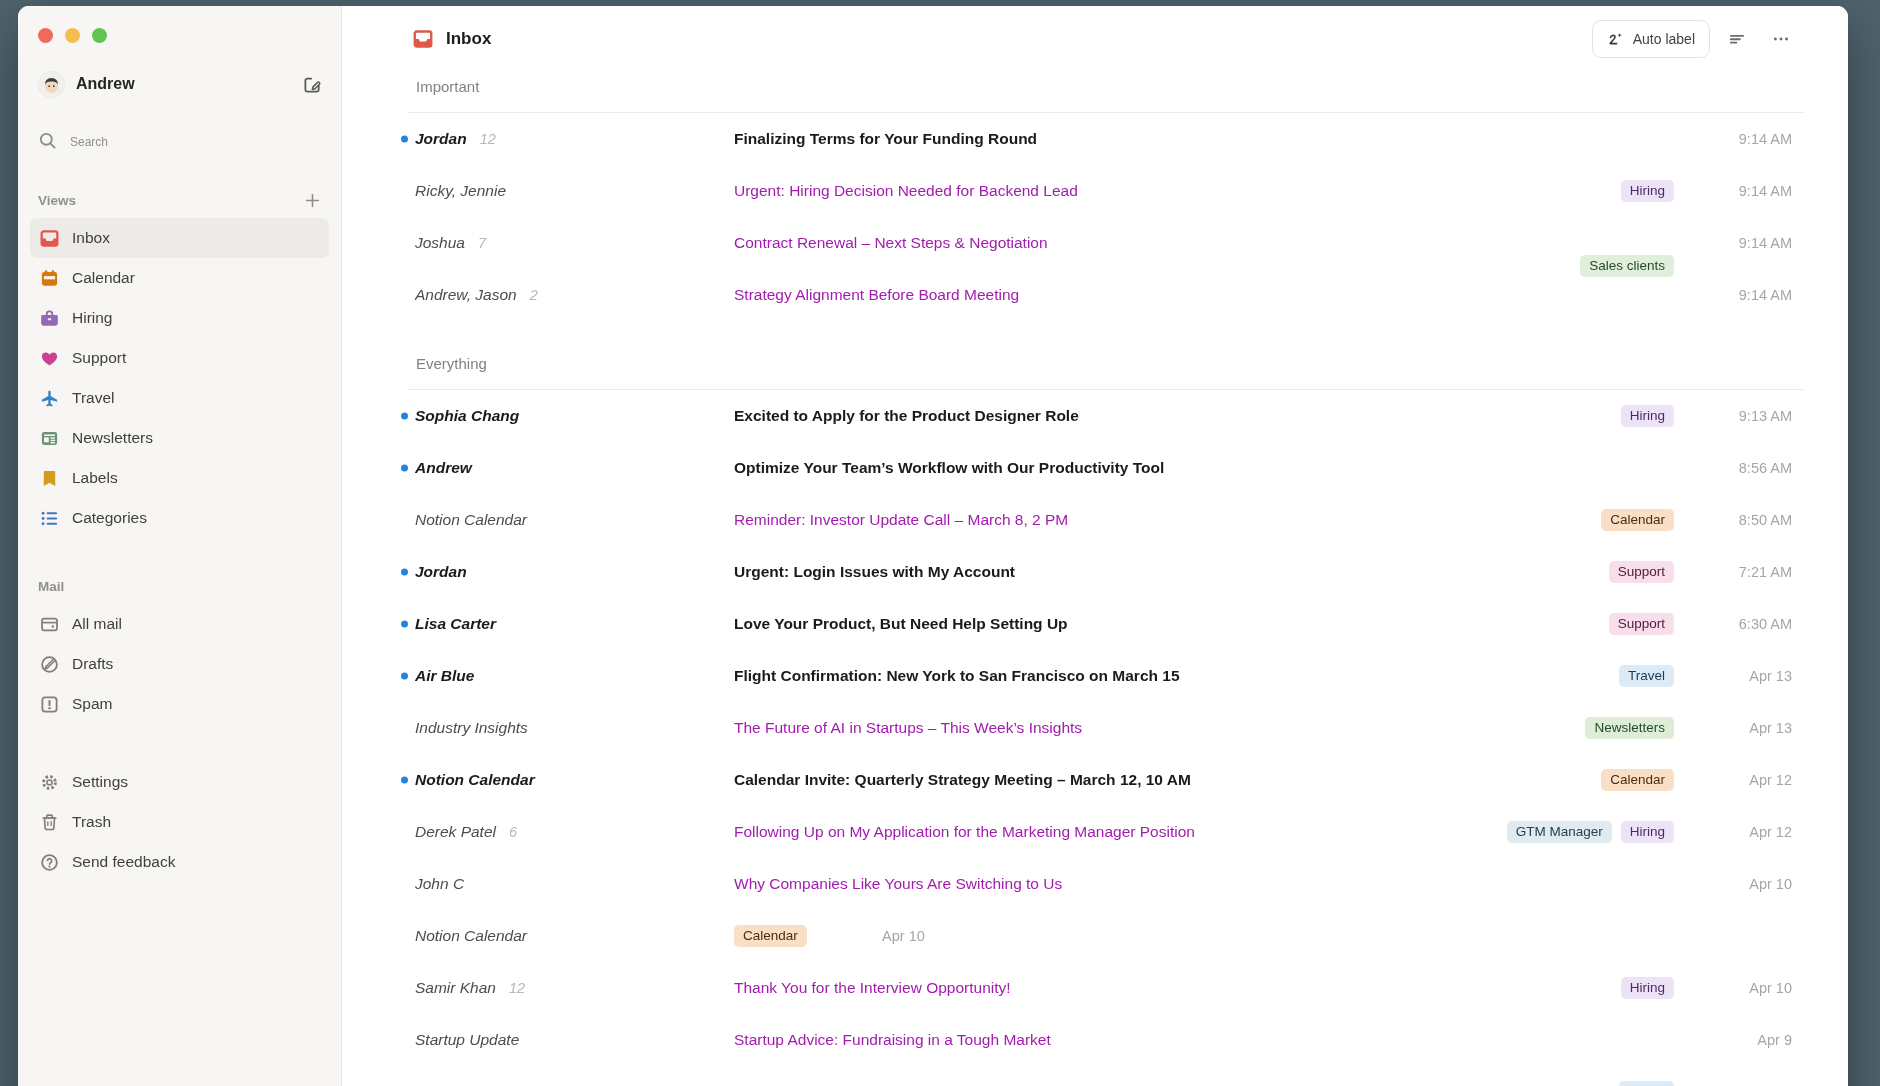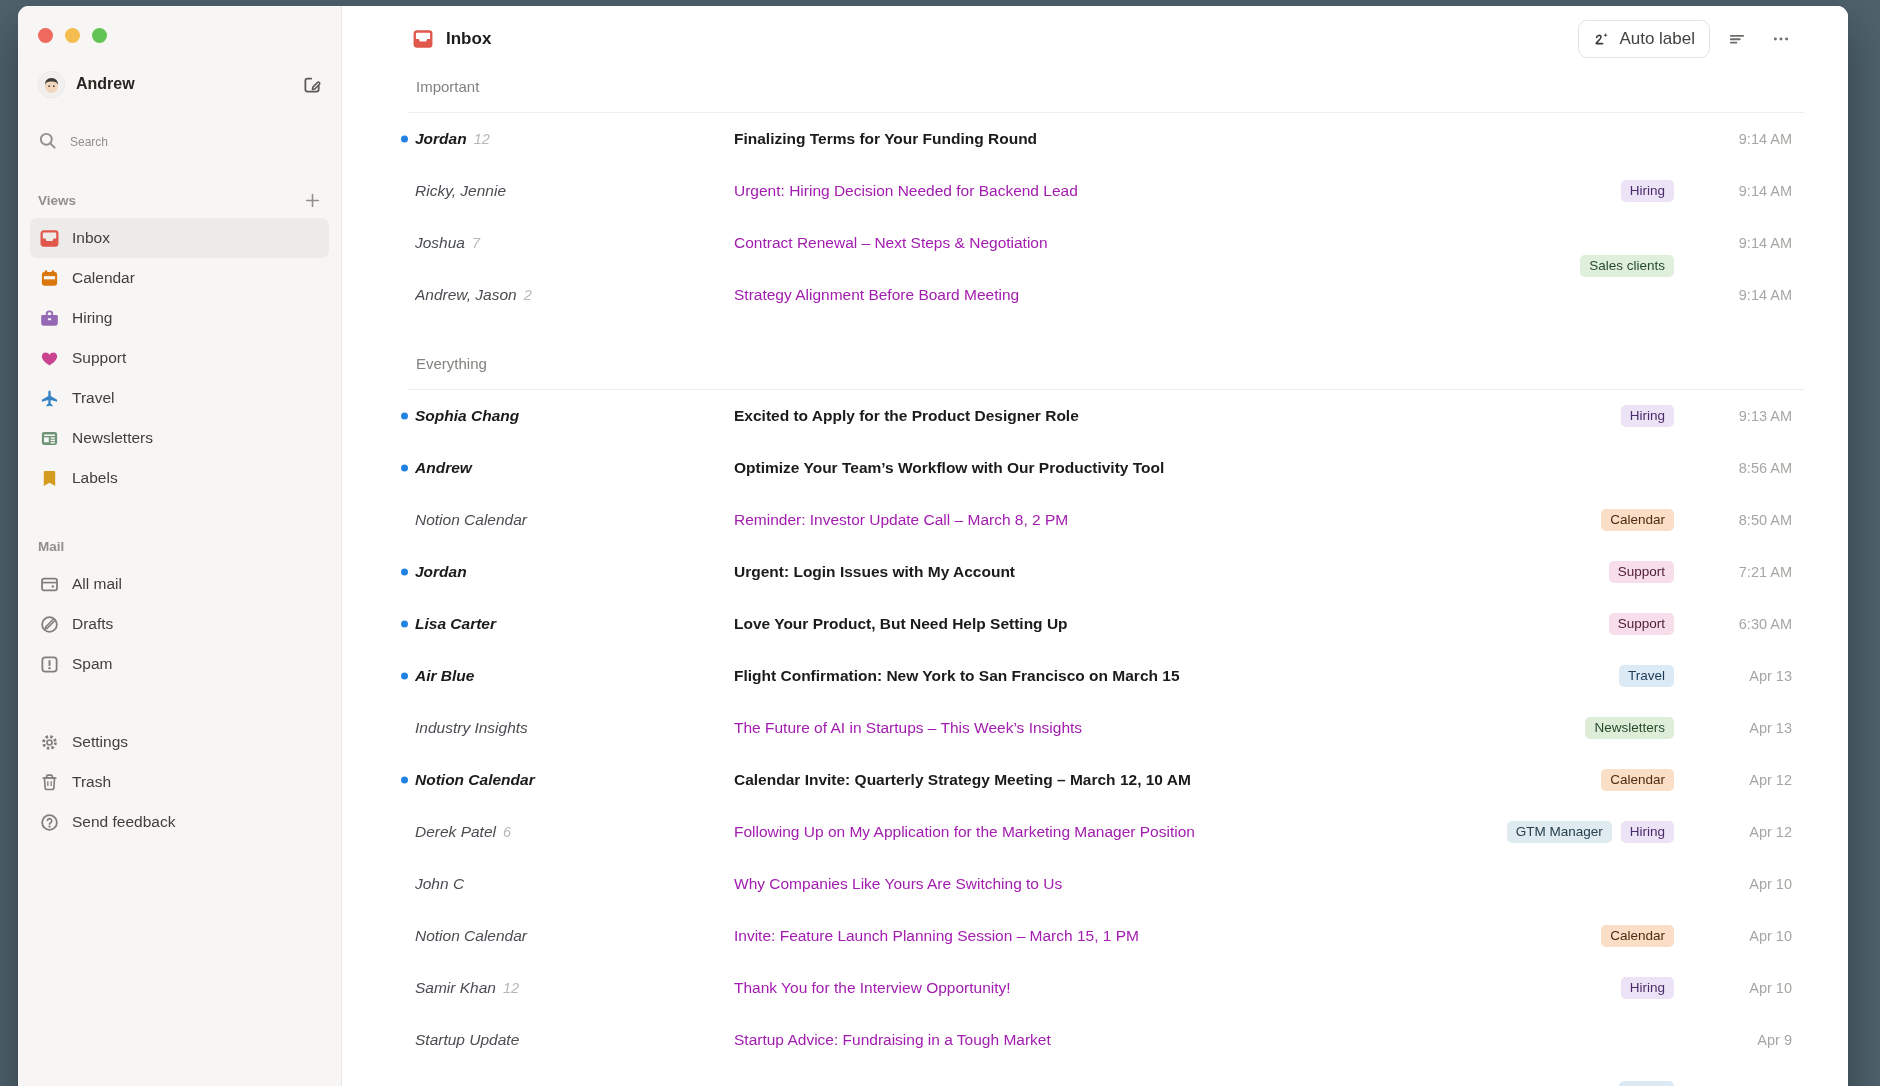--- a/index.html
+++ b/index.html
@@ -53,7 +53,7 @@
   .title-wrap .ticon svg{ width:20px; height:20px; }
   .page-title { font-size:17px; font-weight:700; color:#1B1B19; }
   .header-actions { display:flex; align-items:center; gap:10px; }
-  .auto-label-btn { display:flex; align-items:center; gap:9px; height:38px; padding:0 14px; background:#fff; border:1px solid #E4E3E1; border-radius:9px; font-size:17px; font-weight:500; color:#43423E; cursor:pointer; font-family:inherit; }
+  .auto-label-btn { display:flex; align-items:center; gap:9px; height:38px; padding:0 14px; background:#fff; border:1px solid #E4E3E1; border-radius:9px; font-size:14px; font-weight:500; color:#43423E; cursor:pointer; font-family:inherit; }
   .auto-label-btn svg { width:17px; height:17px; color:#3B3A37; }
   .hdr-icon { width:34px; height:34px; }
   .hdr-icon svg { width:18px; height:18px; color:#6E6D69; }

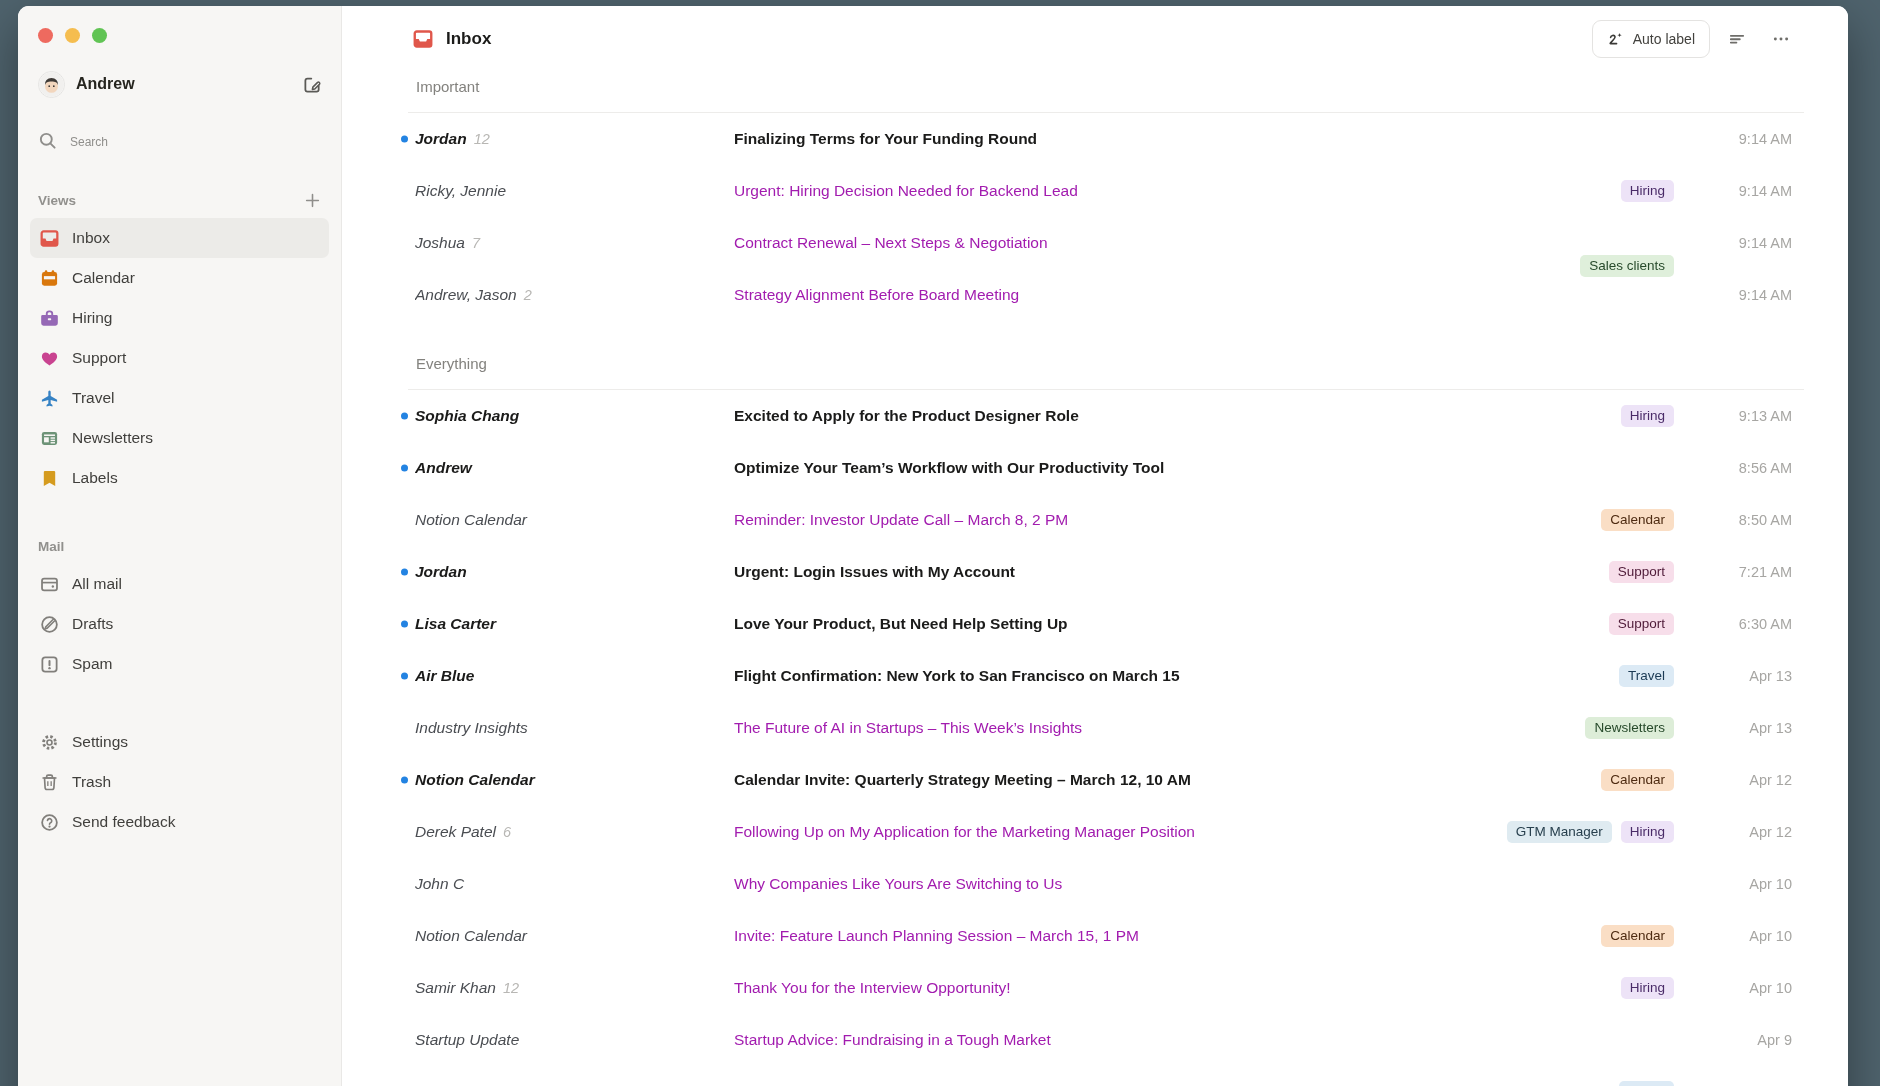--- a/index.html
+++ b/index.html
@@ -66,7 +66,7 @@
   .row { display:flex; align-items:center; height:52px; padding:0 56px 0 73px; position:relative; cursor:pointer; }
   .row .dot { position:absolute; left:59px; top:50%; transform:translateY(-50%); width:7px; height:7px; border-radius:50%; }
   .row .sender { flex:0 0 319px; display:flex; align-items:baseline; font-size:15.5px; color:#4A4D52; white-space:nowrap; overflow:hidden;font-style:italic; }
-  .row .count { margin-left:7px; font-size:14.5px; color:#B8B7B4; font-weight:400; }
+  .row .count { margin-left:13px; font-size:14.5px; color:#B8B7B4; font-weight:400; }
   .row .subject { flex:1; font-size:15.5px; color:#a21caf; white-space:nowrap; overflow:hidden; text-overflow:ellipsis; padding-right:16px; }
   .row.unread .sender, .row.unread .subject { color:#1B1B1A; font-weight:700; }
   .row .badges { display:flex; gap:9px; margin-right:14px; }

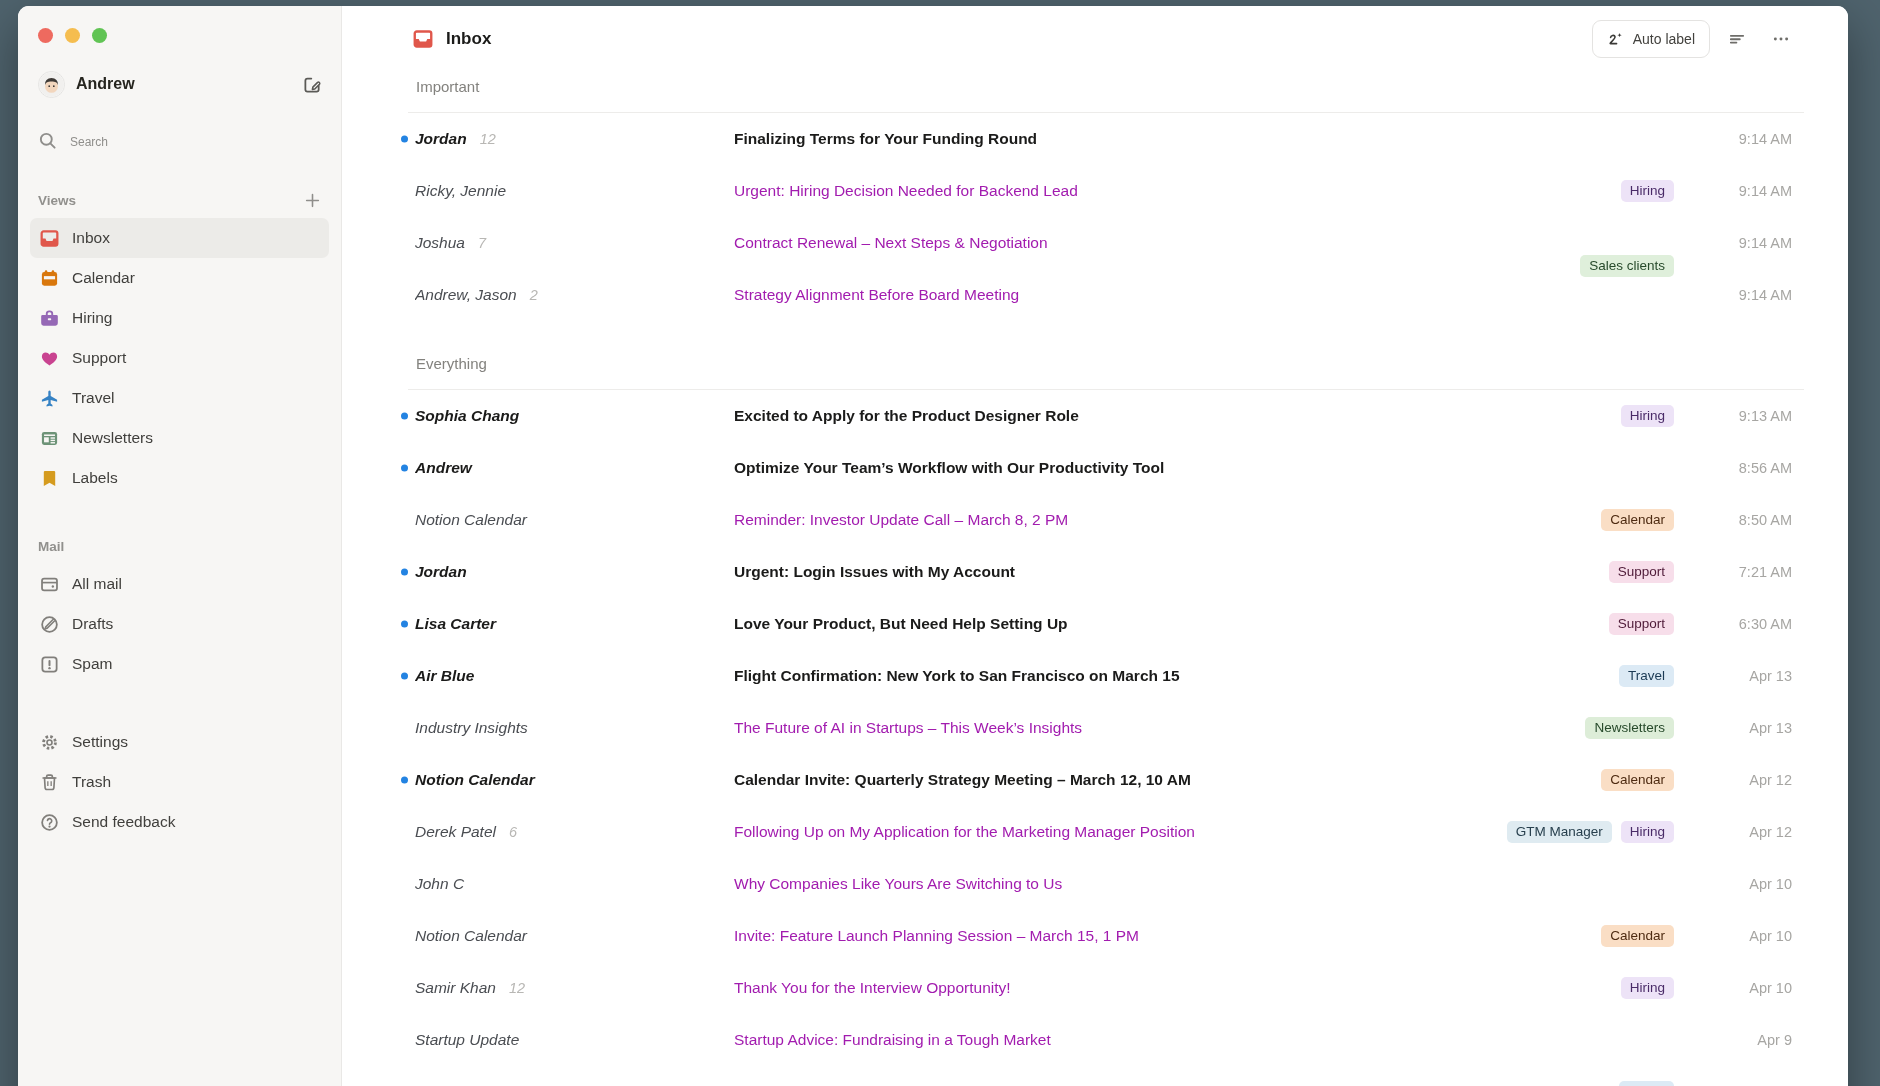--- a/index.html
+++ b/index.html
@@ -189,6 +189,21 @@
             </span>
             <span class="nlabel">Labels</span>
           </div>
+          <div class="nav-item">
+            <span class="nicon" style="color: rgb(65, 121, 190);">
+              <svg viewBox="0 0 16 16">
+                <g fill="currentColor">
+                  <circle cx="2.6" cy="3.6" r="1.2"></circle>
+                  <circle cx="2.6" cy="8" r="1.2"></circle>
+                  <circle cx="2.6" cy="12.4" r="1.2"></circle>
+                  <rect x="5.6" y="2.8" width="8.8" height="1.6" rx=".8"></rect>
+                  <rect x="5.6" y="7.2" width="8.8" height="1.6" rx=".8"></rect>
+                  <rect x="5.6" y="11.6" width="8.8" height="1.6" rx=".8"></rect>
+                </g>
+              </svg>
+            </span>
+            <span class="nlabel">Categories</span>
+          </div>
         </nav>
 
       <div class="sec-head mail-head">

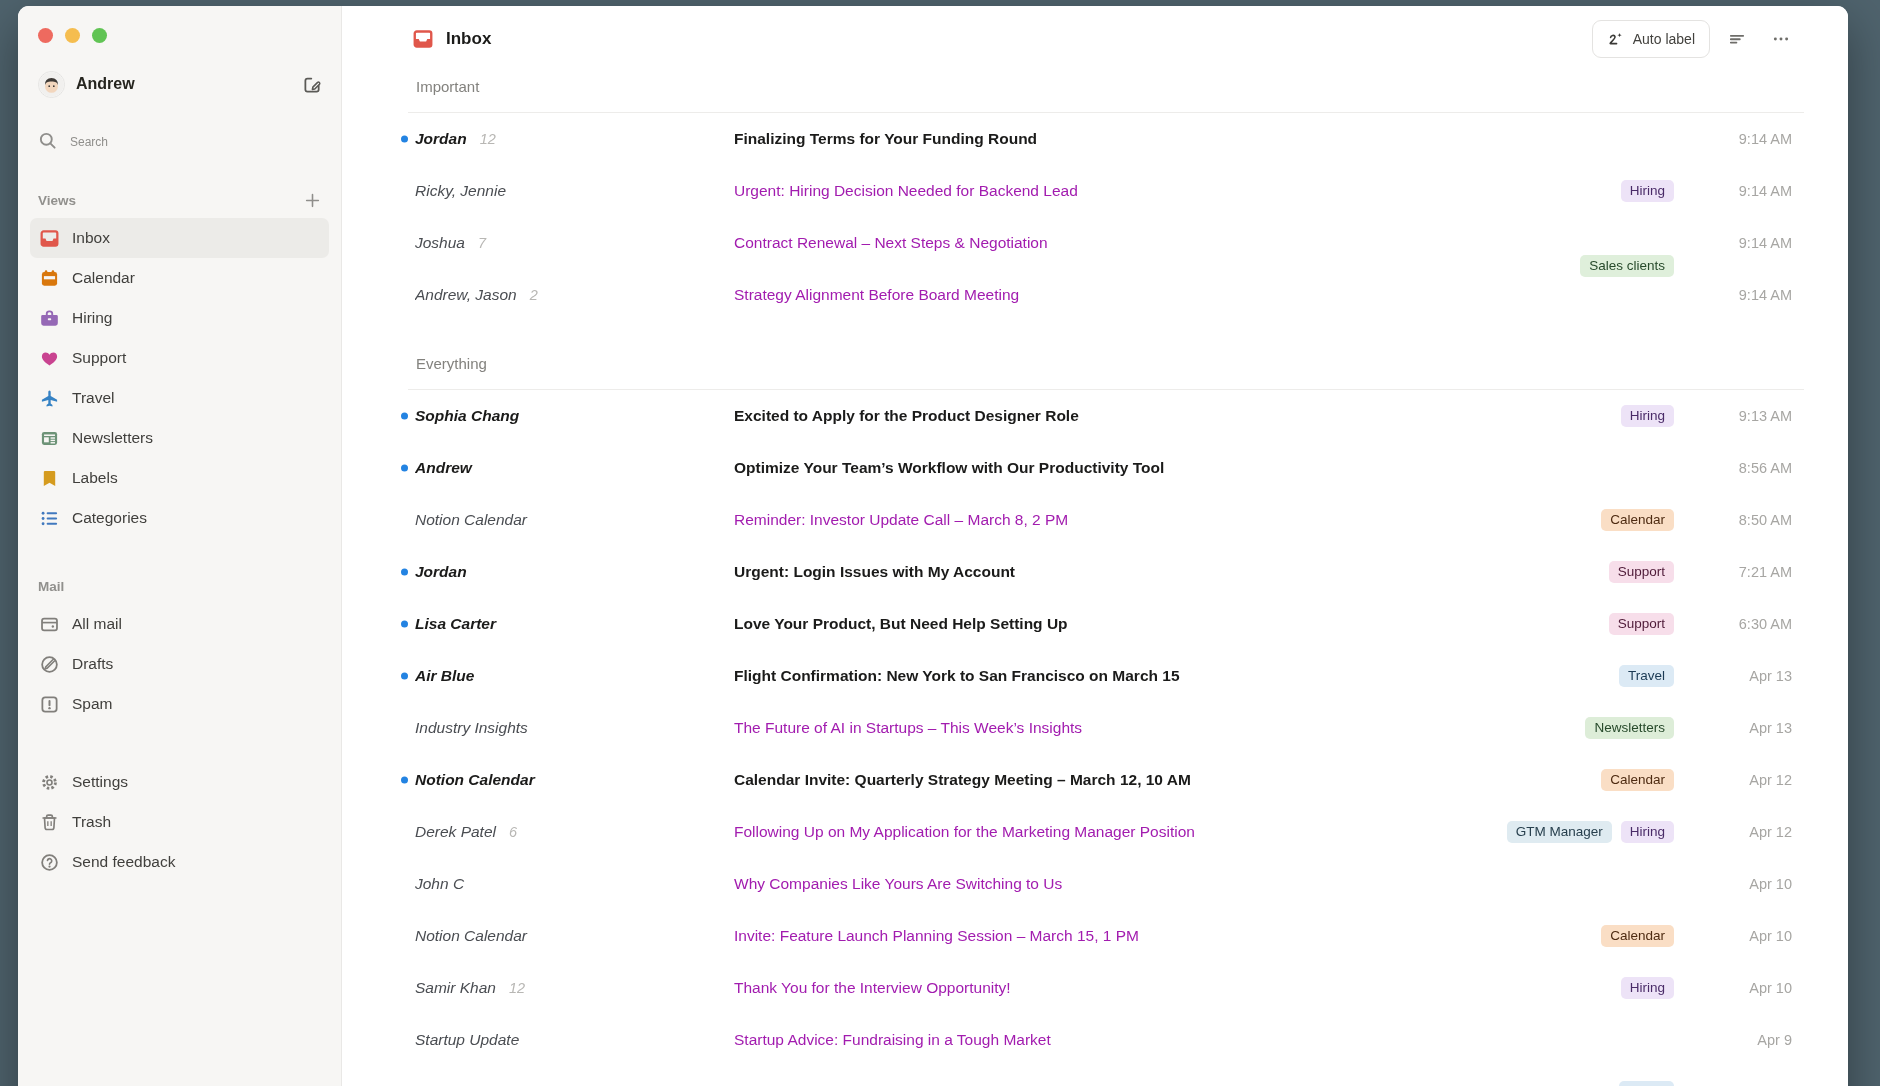--- a/index.html
+++ b/index.html
@@ -436,7 +436,6 @@
             </div>
             <div class="row">
               <span class="sender">Notion Calendar</span>
-              <span class="subject">Invite: Feature Launch Planning Session – March 15, 1 PM</span>
               <span class="badges">
                 <span class="badge" style="background: rgb(250, 222, 197); color: rgb(78, 43, 18);">Calendar</span>
               </span>

